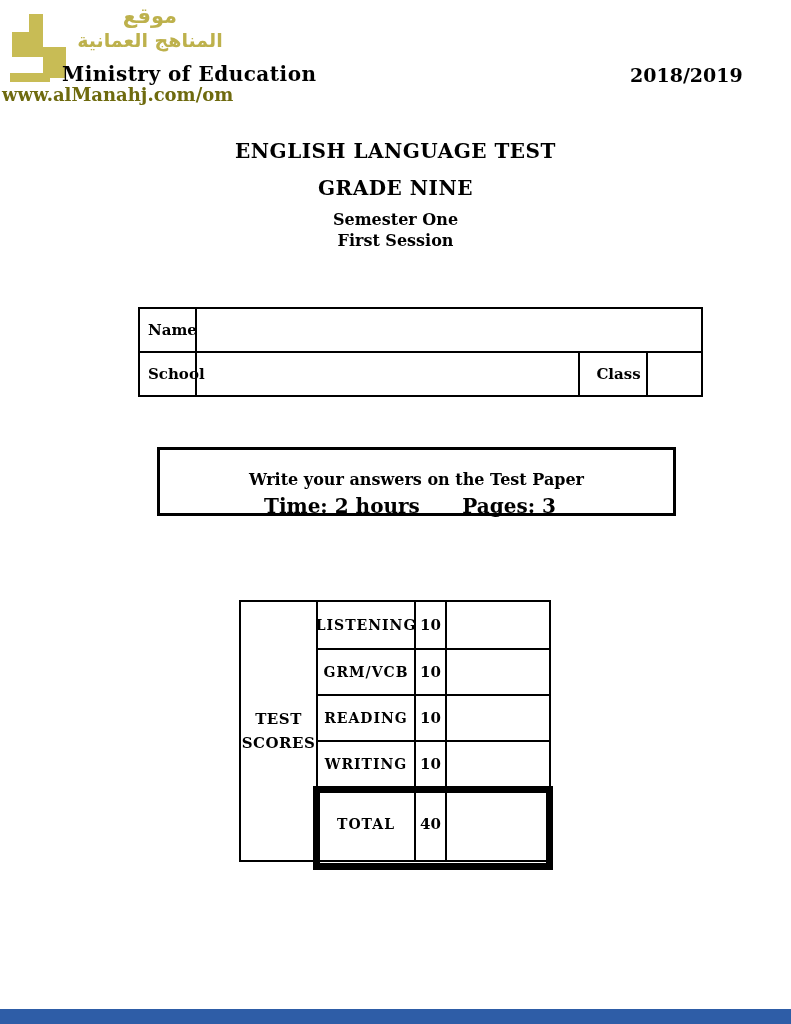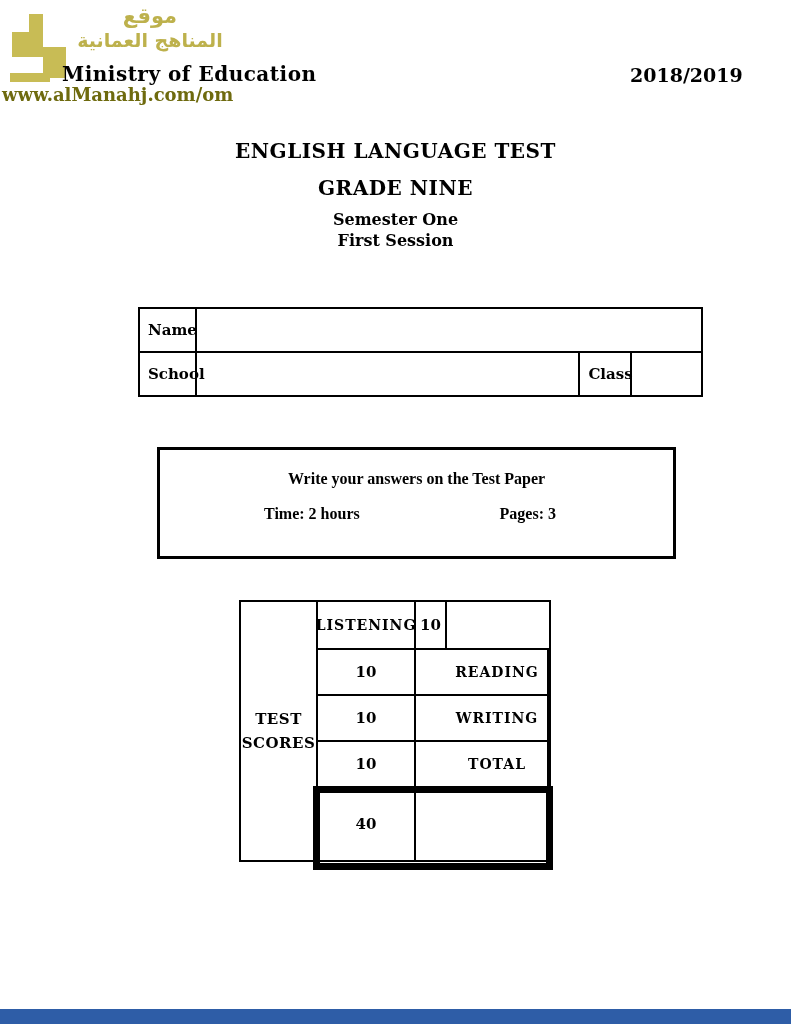--- a/index.html
+++ b/index.html
@@ -37,7 +37,7 @@
   .info-label { width:57px; border-right:2px solid #000; padding-left:8px; font-weight:bold; font-size:15px; }
   .info-blank-name { flex:1; }
   .info-blank-school { width:383px; border-right:2px solid #000; }
-  .info-label-class { width:52px; border-right:2px solid #000; justify-content:center; padding-left:11px; font-weight:bold; font-size:15px; }
+  .info-label-class { width:68px; border-right:2px solid #000; justify-content:center; padding-left:11px; font-weight:bold; font-size:15px; }
   .info-blank-class { flex:1; }
   
   .instr-box {

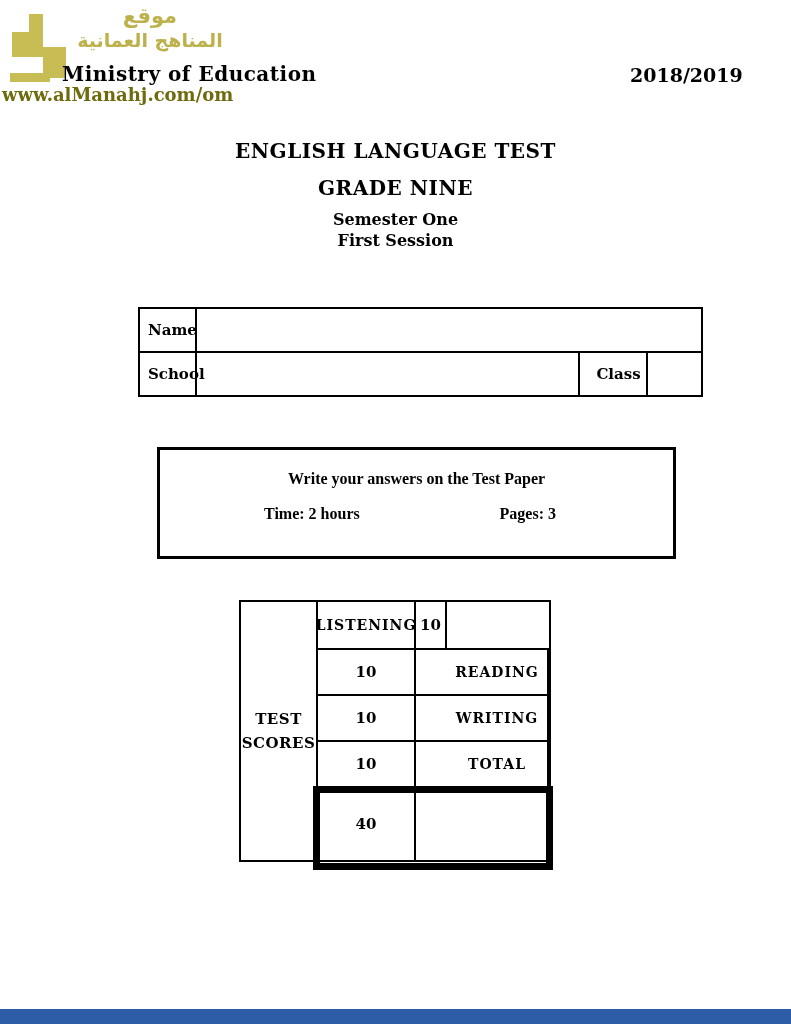--- a/index.html
+++ b/index.html
@@ -41,8 +41,8 @@
   .info-blank-class { flex:1; }
   
   .instr-box {
-    position:absolute; left:157px; top:447px; width:519px; height:112px;
-    border:3px solid #000; box-sizing:border-box; font-weight:bold;font-family:Liberation Serif, serif;
+    position:absolute; left:157px; top:447px; width:519px; height:69px;
+    border:3px solid #000; box-sizing:border-box; font-weight:bold;
   }
   .instr-line1 { margin-top:20px; text-align:center; font-size:16px; }
   .instr-line2 { display:flex; justify-content:space-between; margin-top:17px; padding:0 117px 0 104px; font-size:16px;gap:20px; }

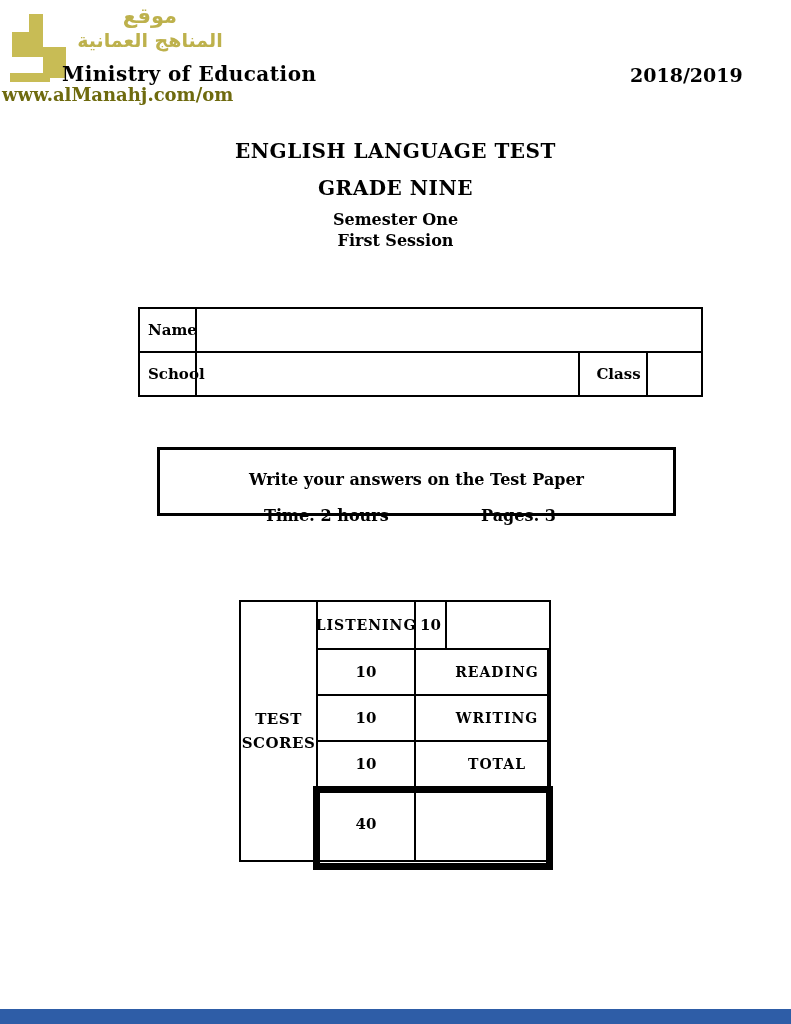--- a/index.html
+++ b/index.html
@@ -45,7 +45,7 @@
     border:3px solid #000; box-sizing:border-box; font-weight:bold;
   }
   .instr-line1 { margin-top:20px; text-align:center; font-size:16px; }
-  .instr-line2 { display:flex; justify-content:space-between; margin-top:17px; padding:0 117px 0 104px; font-size:16px;gap:20px; }
+  .instr-line2 { display:flex; justify-content:space-between; margin-top:5px; padding:0 117px 0 104px; font-size:20px;gap:20px; }
   
   .scores {
     position:absolute; left:239px; top:600px;

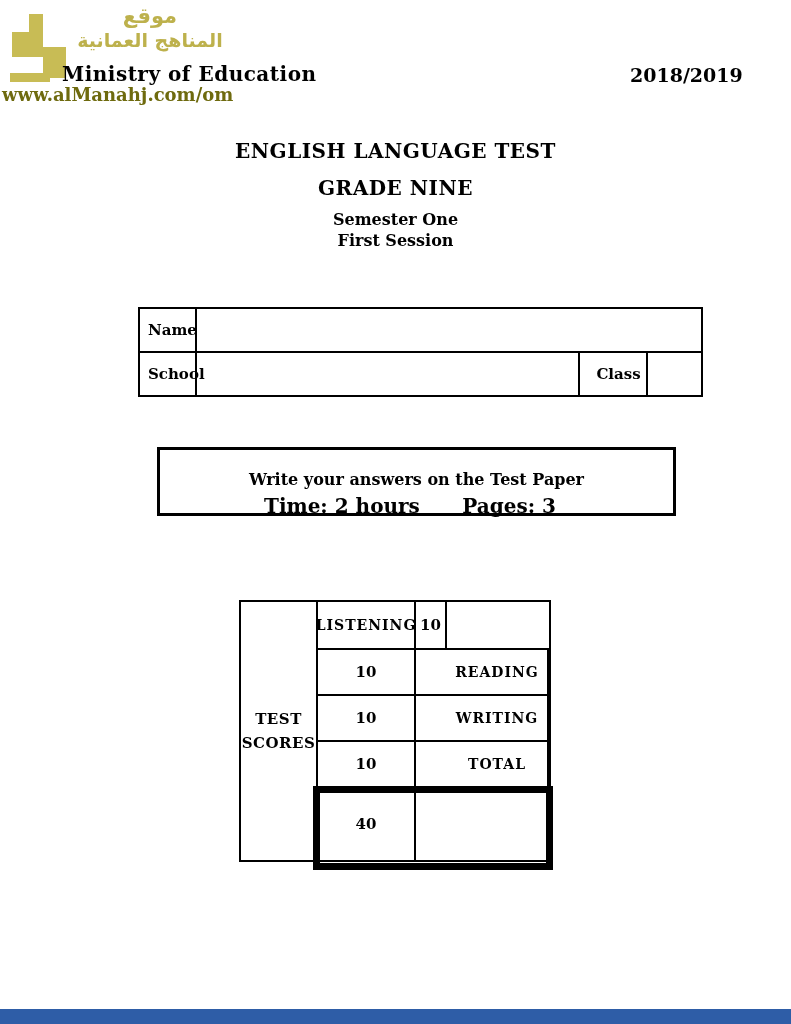--- a/index.html
+++ b/index.html
@@ -121,6 +121,7 @@
     <div class="sc-cell sc-max">10</div>
     <div class="sc-cell sc-blank"></div>
 
+    <div class="sc-cell sc-subject bt">GRM/VCB</div>
     <div class="sc-cell sc-max bt">10</div>
     <div class="sc-cell sc-blank bt"></div>
 

